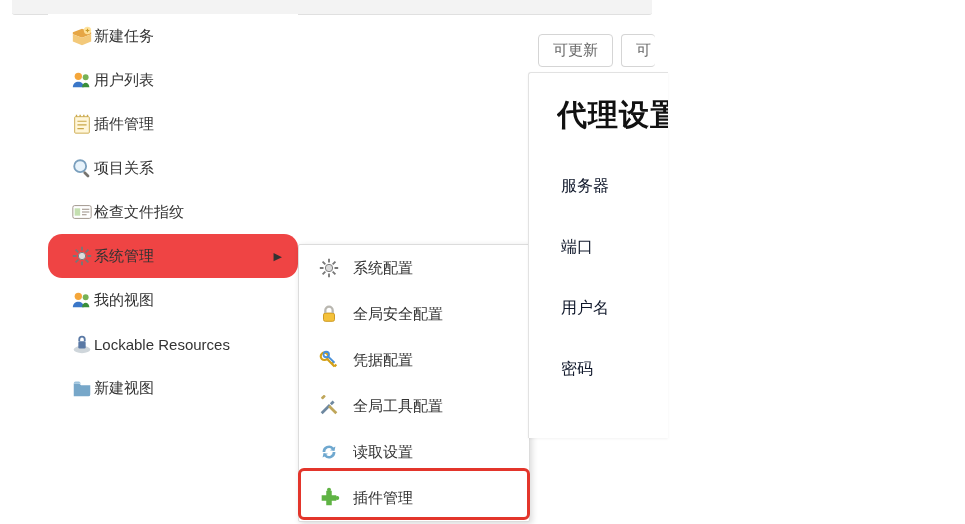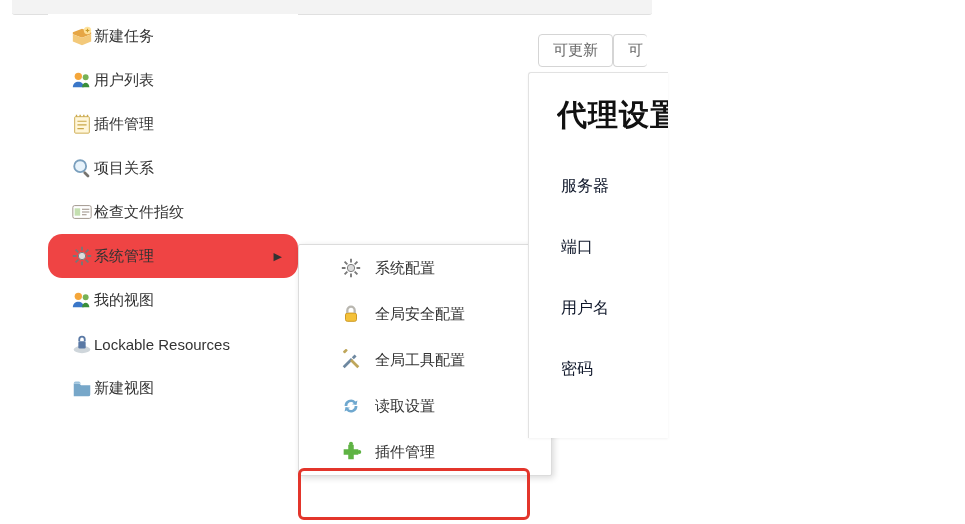--- a/index.html
+++ b/index.html
@@ -99,6 +99,7 @@
     left: 538px;
     top: 34px;
     display: flex;
+    gap: 8px;
     align-items: center;
   }
   .tabs .tab {

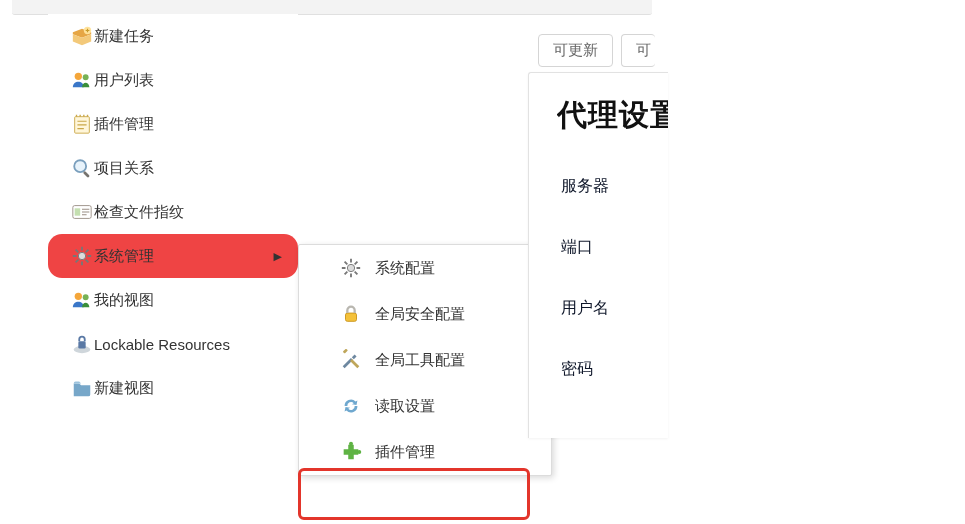--- a/index.html
+++ b/index.html
@@ -70,7 +70,6 @@
     border: 1px solid #dcdcdc;
     box-shadow: 2px 2px 6px rgba(0,0,0,0.15);
     border-radius: 2px;
-    padding-left: 22px;
   }
   .submenu .item {
     display: flex;

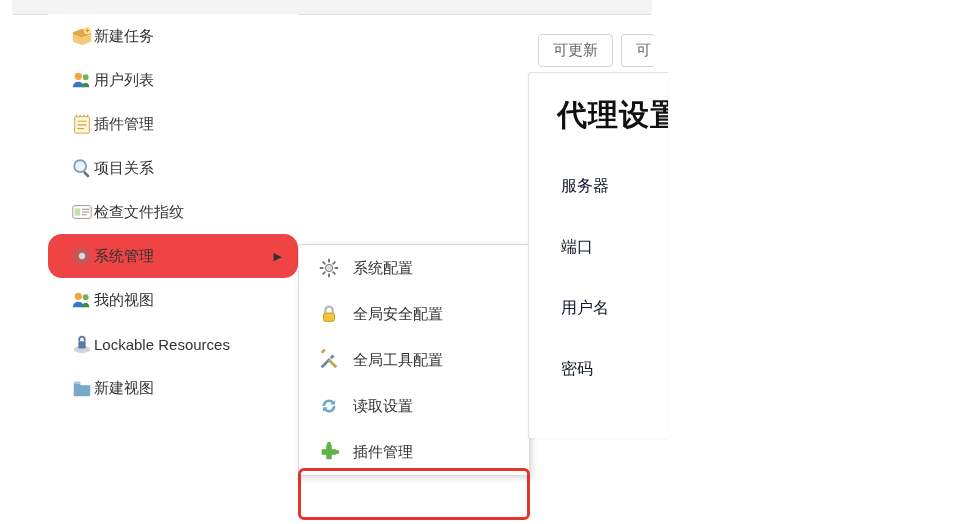--- a/index.html
+++ b/index.html
@@ -265,6 +265,17 @@
   <div class="item">
     <span class="icon">
       <svg viewBox="0 0 24 24" width="22" height="22">
+          <circle cx="7" cy="8" r="4" fill="none" stroke="#d4a017" stroke-width="2.4"></circle>
+          <path d="M10 11l8 8M15 16l2-2M18 19l2-2" stroke="#d4a017" stroke-width="2.4" fill="none"></path>
+          <circle cx="9" cy="6" r="3" fill="none" stroke="#4a90d9" stroke-width="2"></circle>
+          <path d="M11 8l7 7" stroke="#4a90d9" stroke-width="2"></path>
+        </svg>
+    </span>
+    <span class="label">凭据配置</span>
+  </div>
+  <div class="item">
+    <span class="icon">
+      <svg viewBox="0 0 24 24" width="22" height="22">
           <path d="M4 20l9-9" stroke="#6e88a0" stroke-width="3"></path>
           <path d="M14 10l3-3a3 3 0 1 1 0 0" stroke="#6e88a0" stroke-width="3" fill="none"></path>
           <path d="M20 20l-8-8" stroke="#bfa65a" stroke-width="3"></path>

